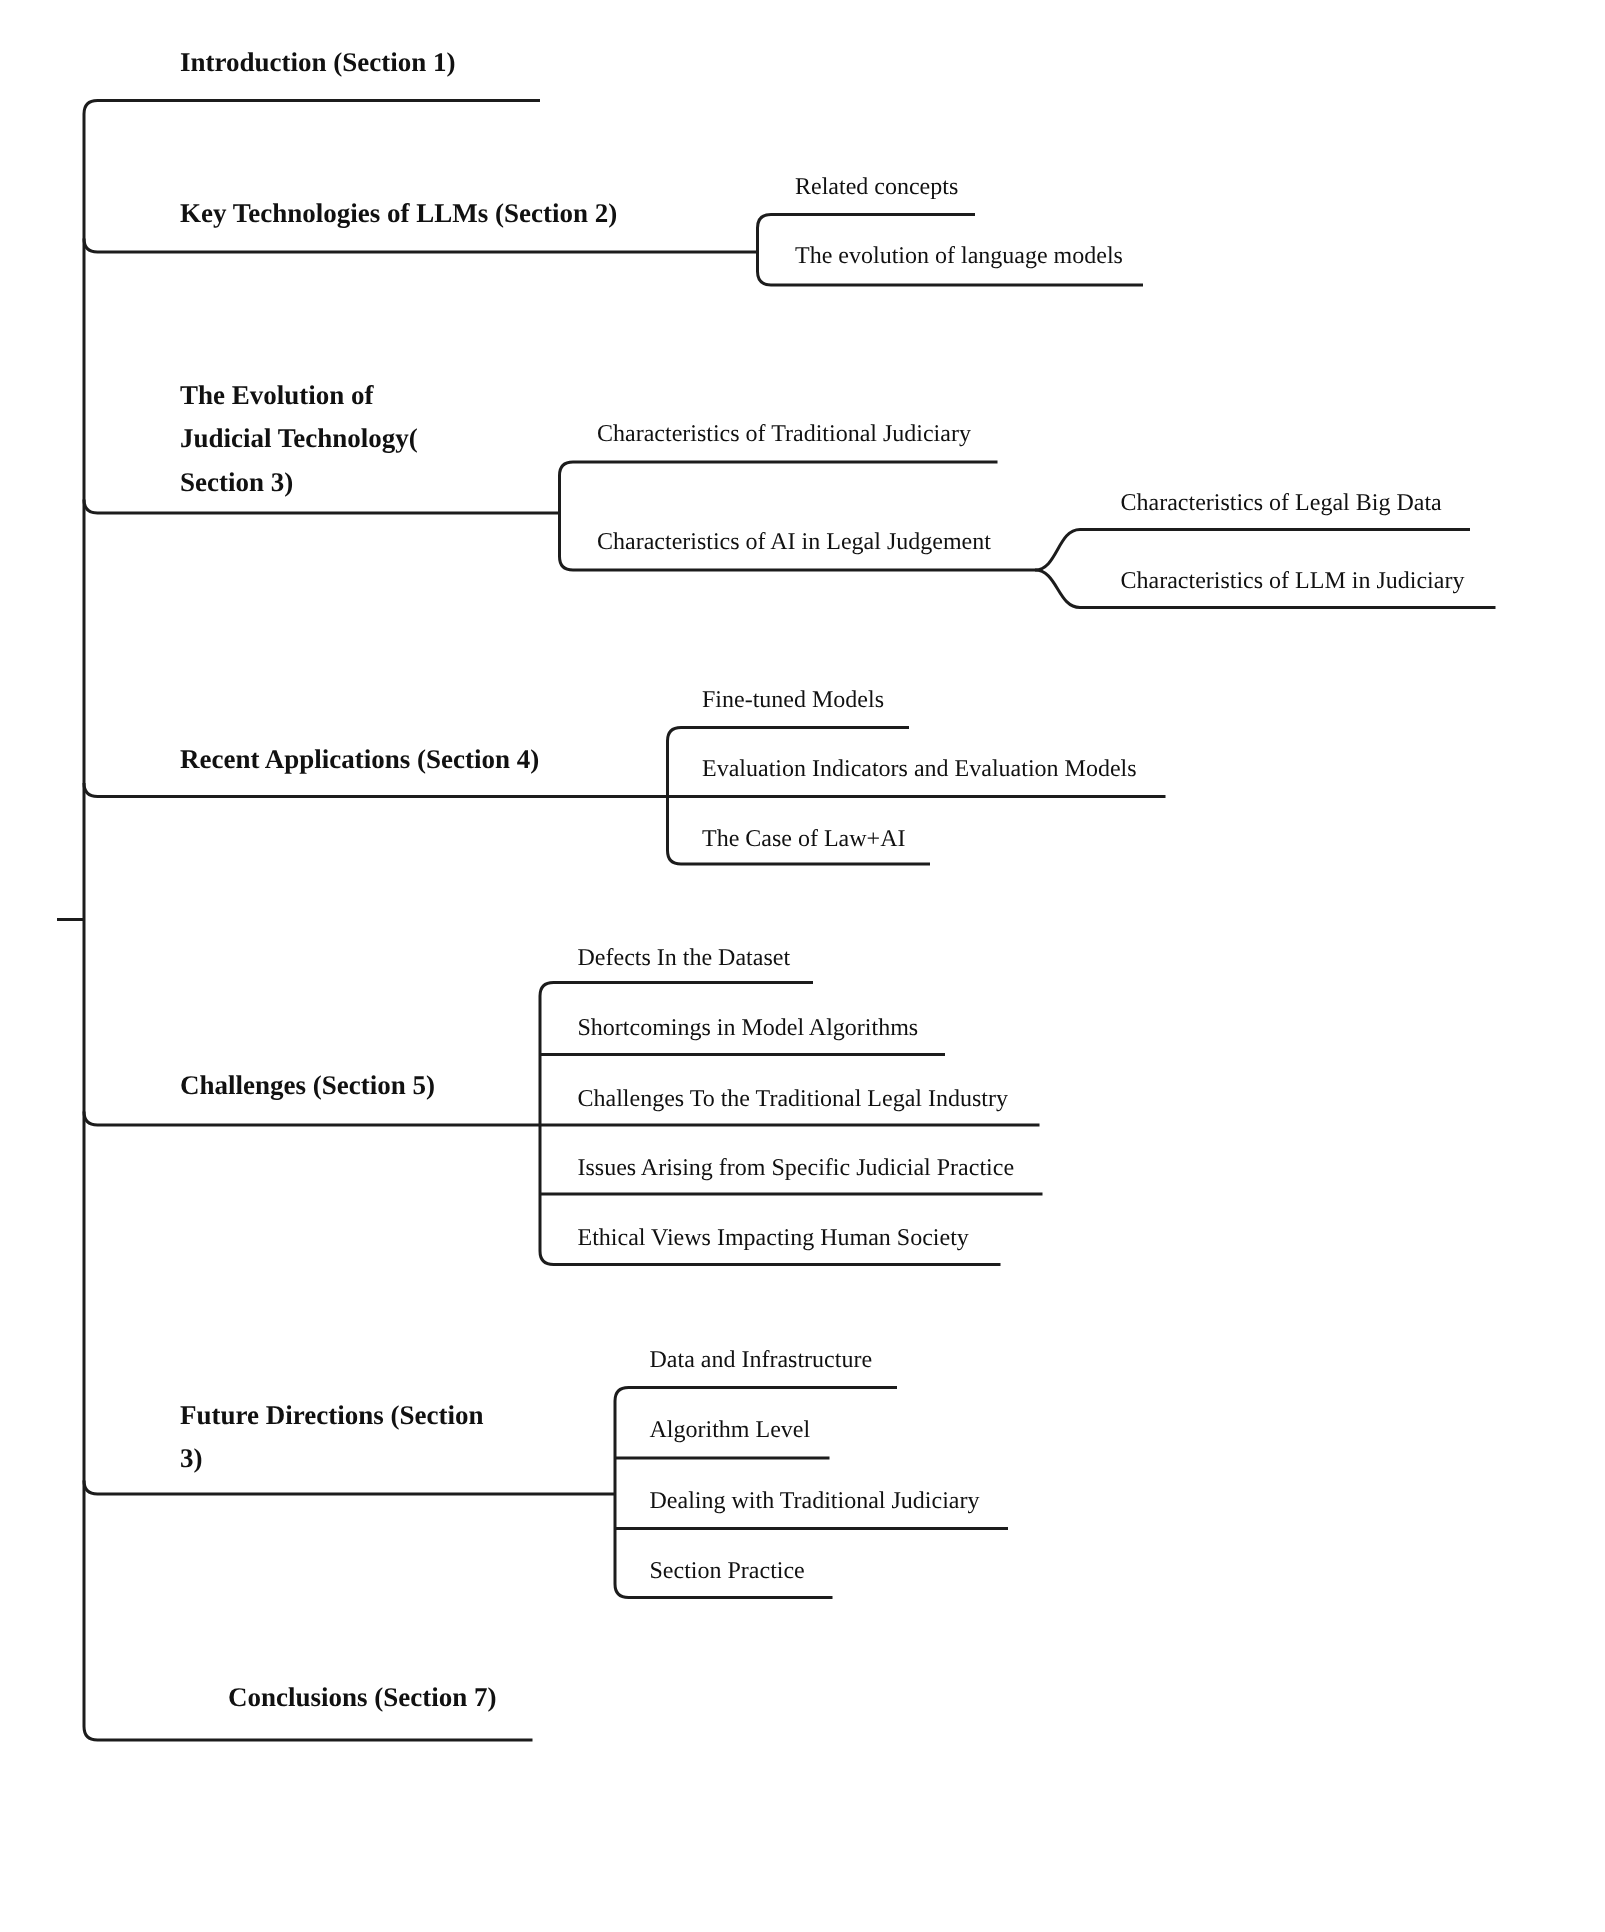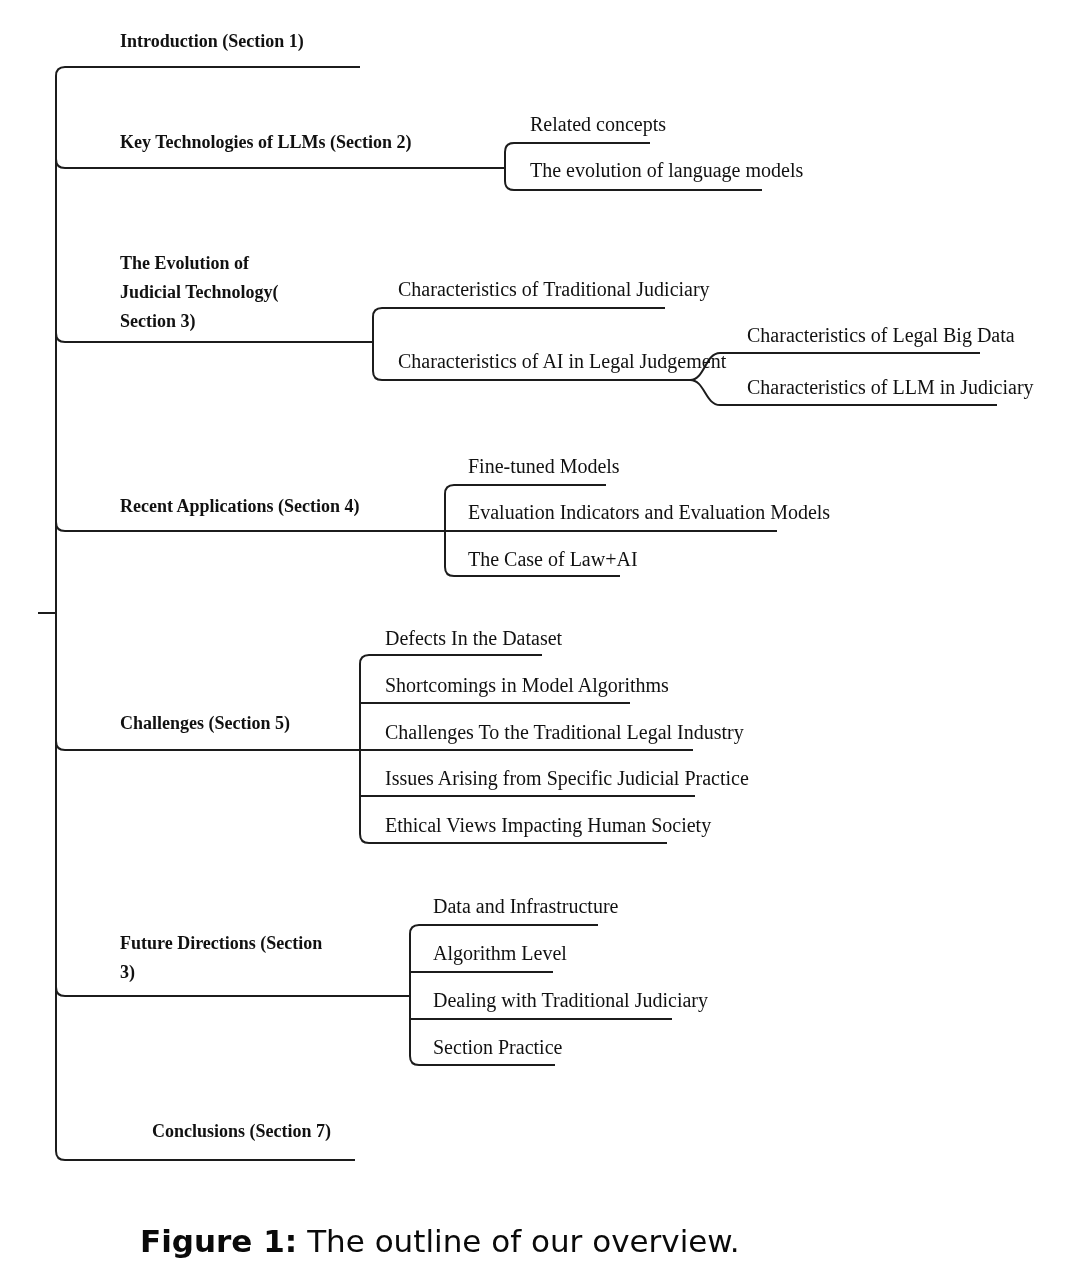--- a/index.html
+++ b/index.html
@@ -35,7 +35,7 @@
     line-height: 29px;
   }
   .child-label {
-    font-size: 20px;
+    font-size: 16px;
     line-height: 17px;
     font-weight: normal;
   }

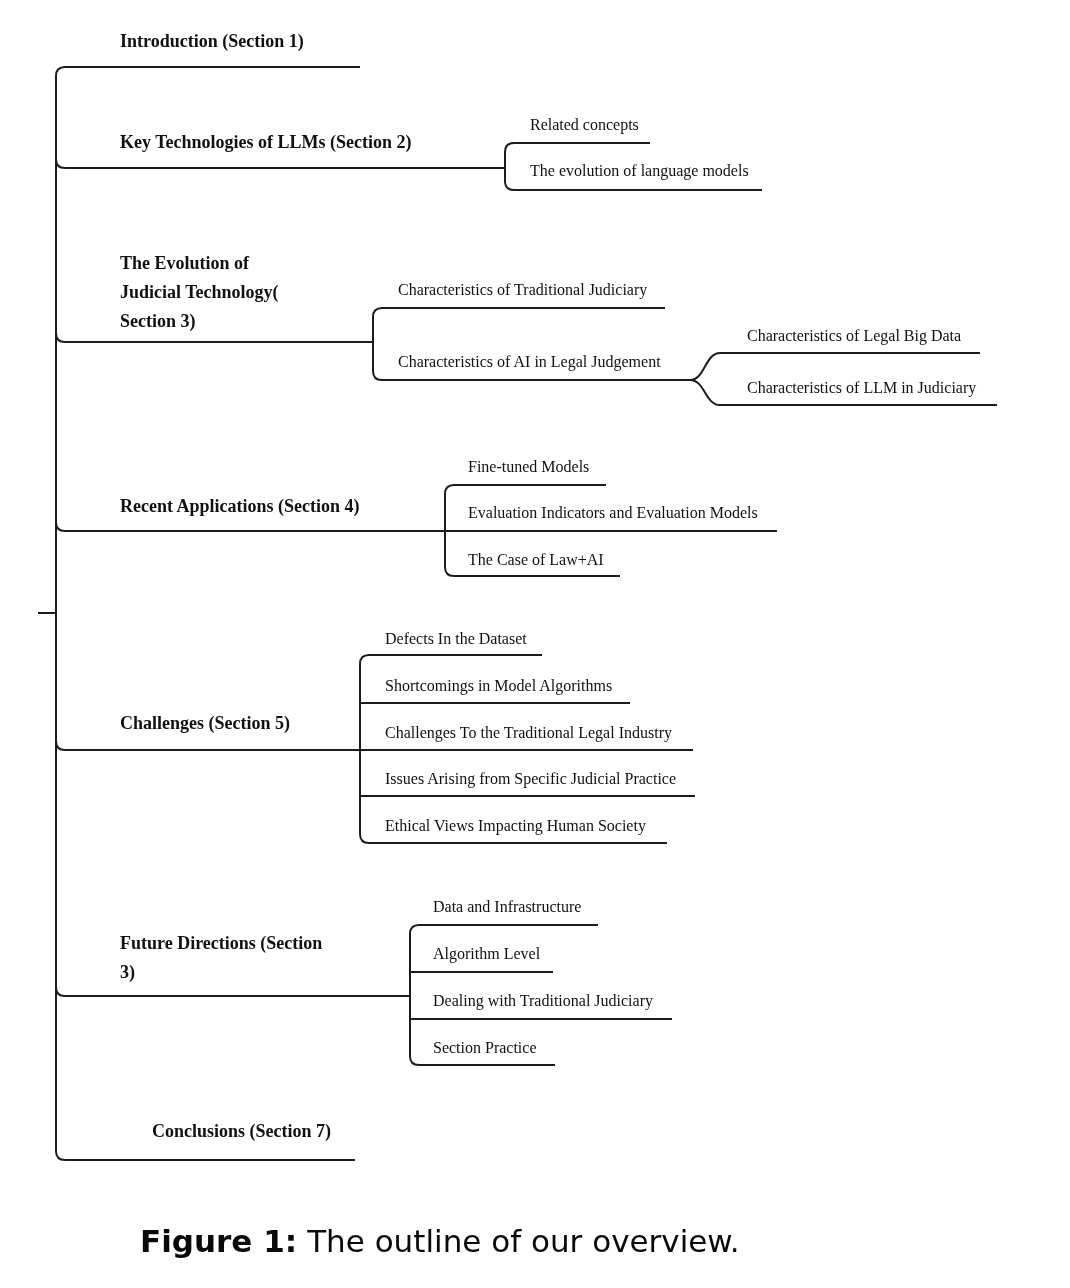--- a/index.html
+++ b/index.html
@@ -124,9 +124,6 @@
   <div class="lbl child-label" style="left:433px; top:992px;font-family:Liberation Serif, serif;">Dealing with Traditional Judiciary</div>
   <div class="lbl child-label" style="left:433px; top:1039px;">Section Practice</div>
 
-  <div class="caption">
-    <span class="cap-label">Figure 1:</span><span>The outline of our overview.</span>
-  </div>
 
 </div>
 

